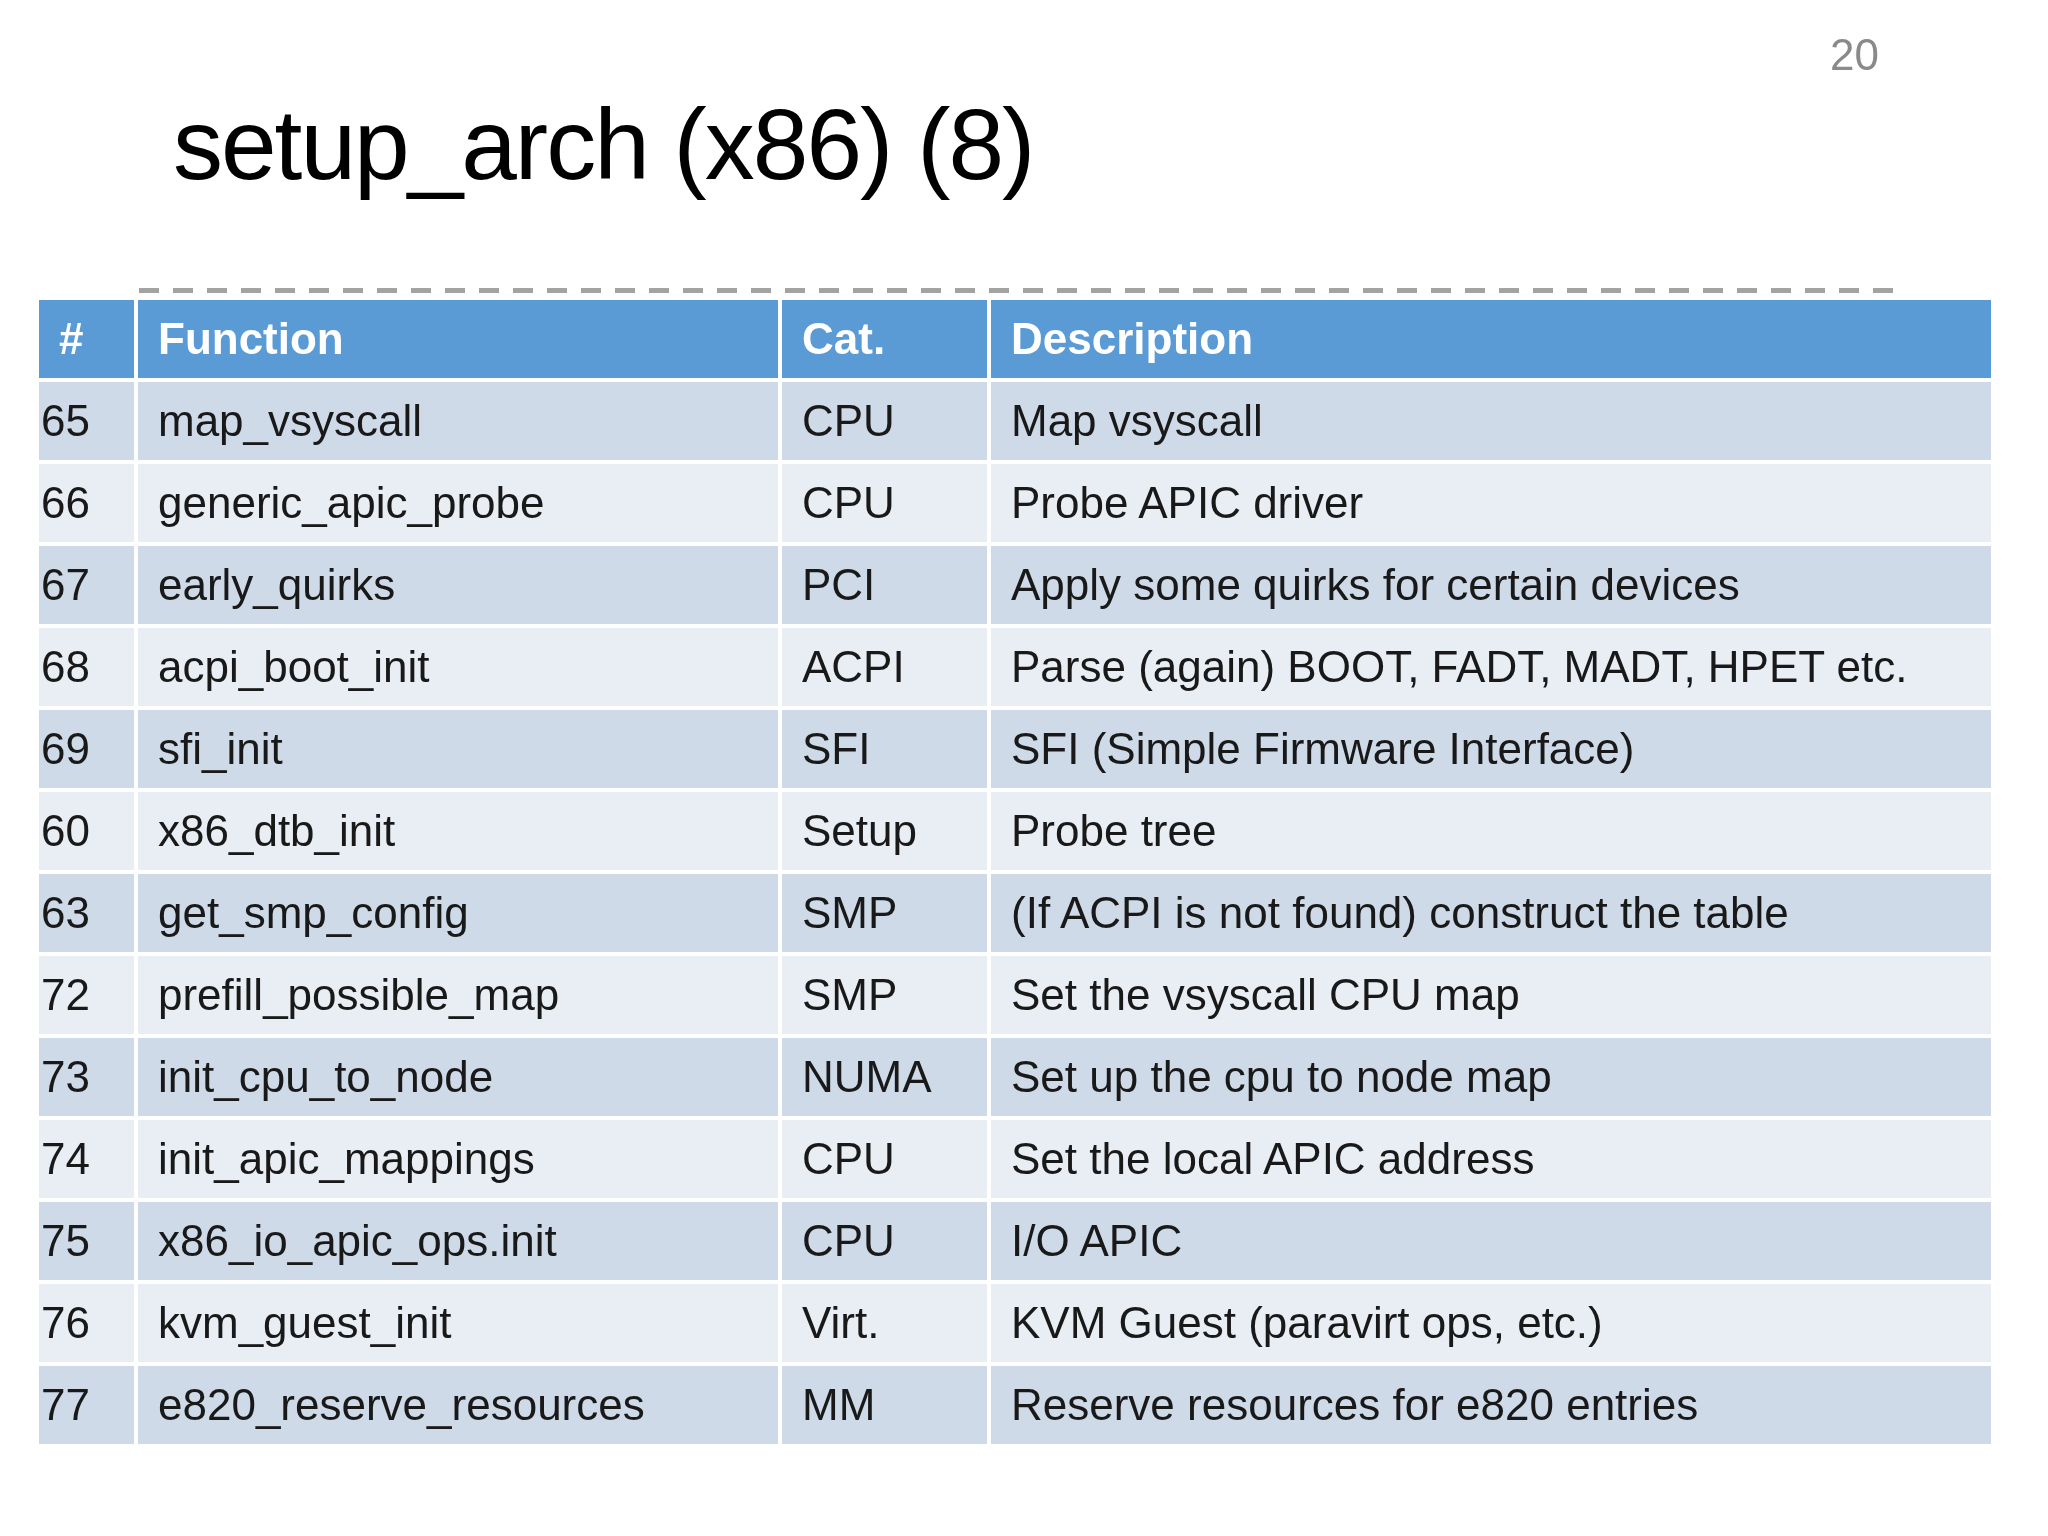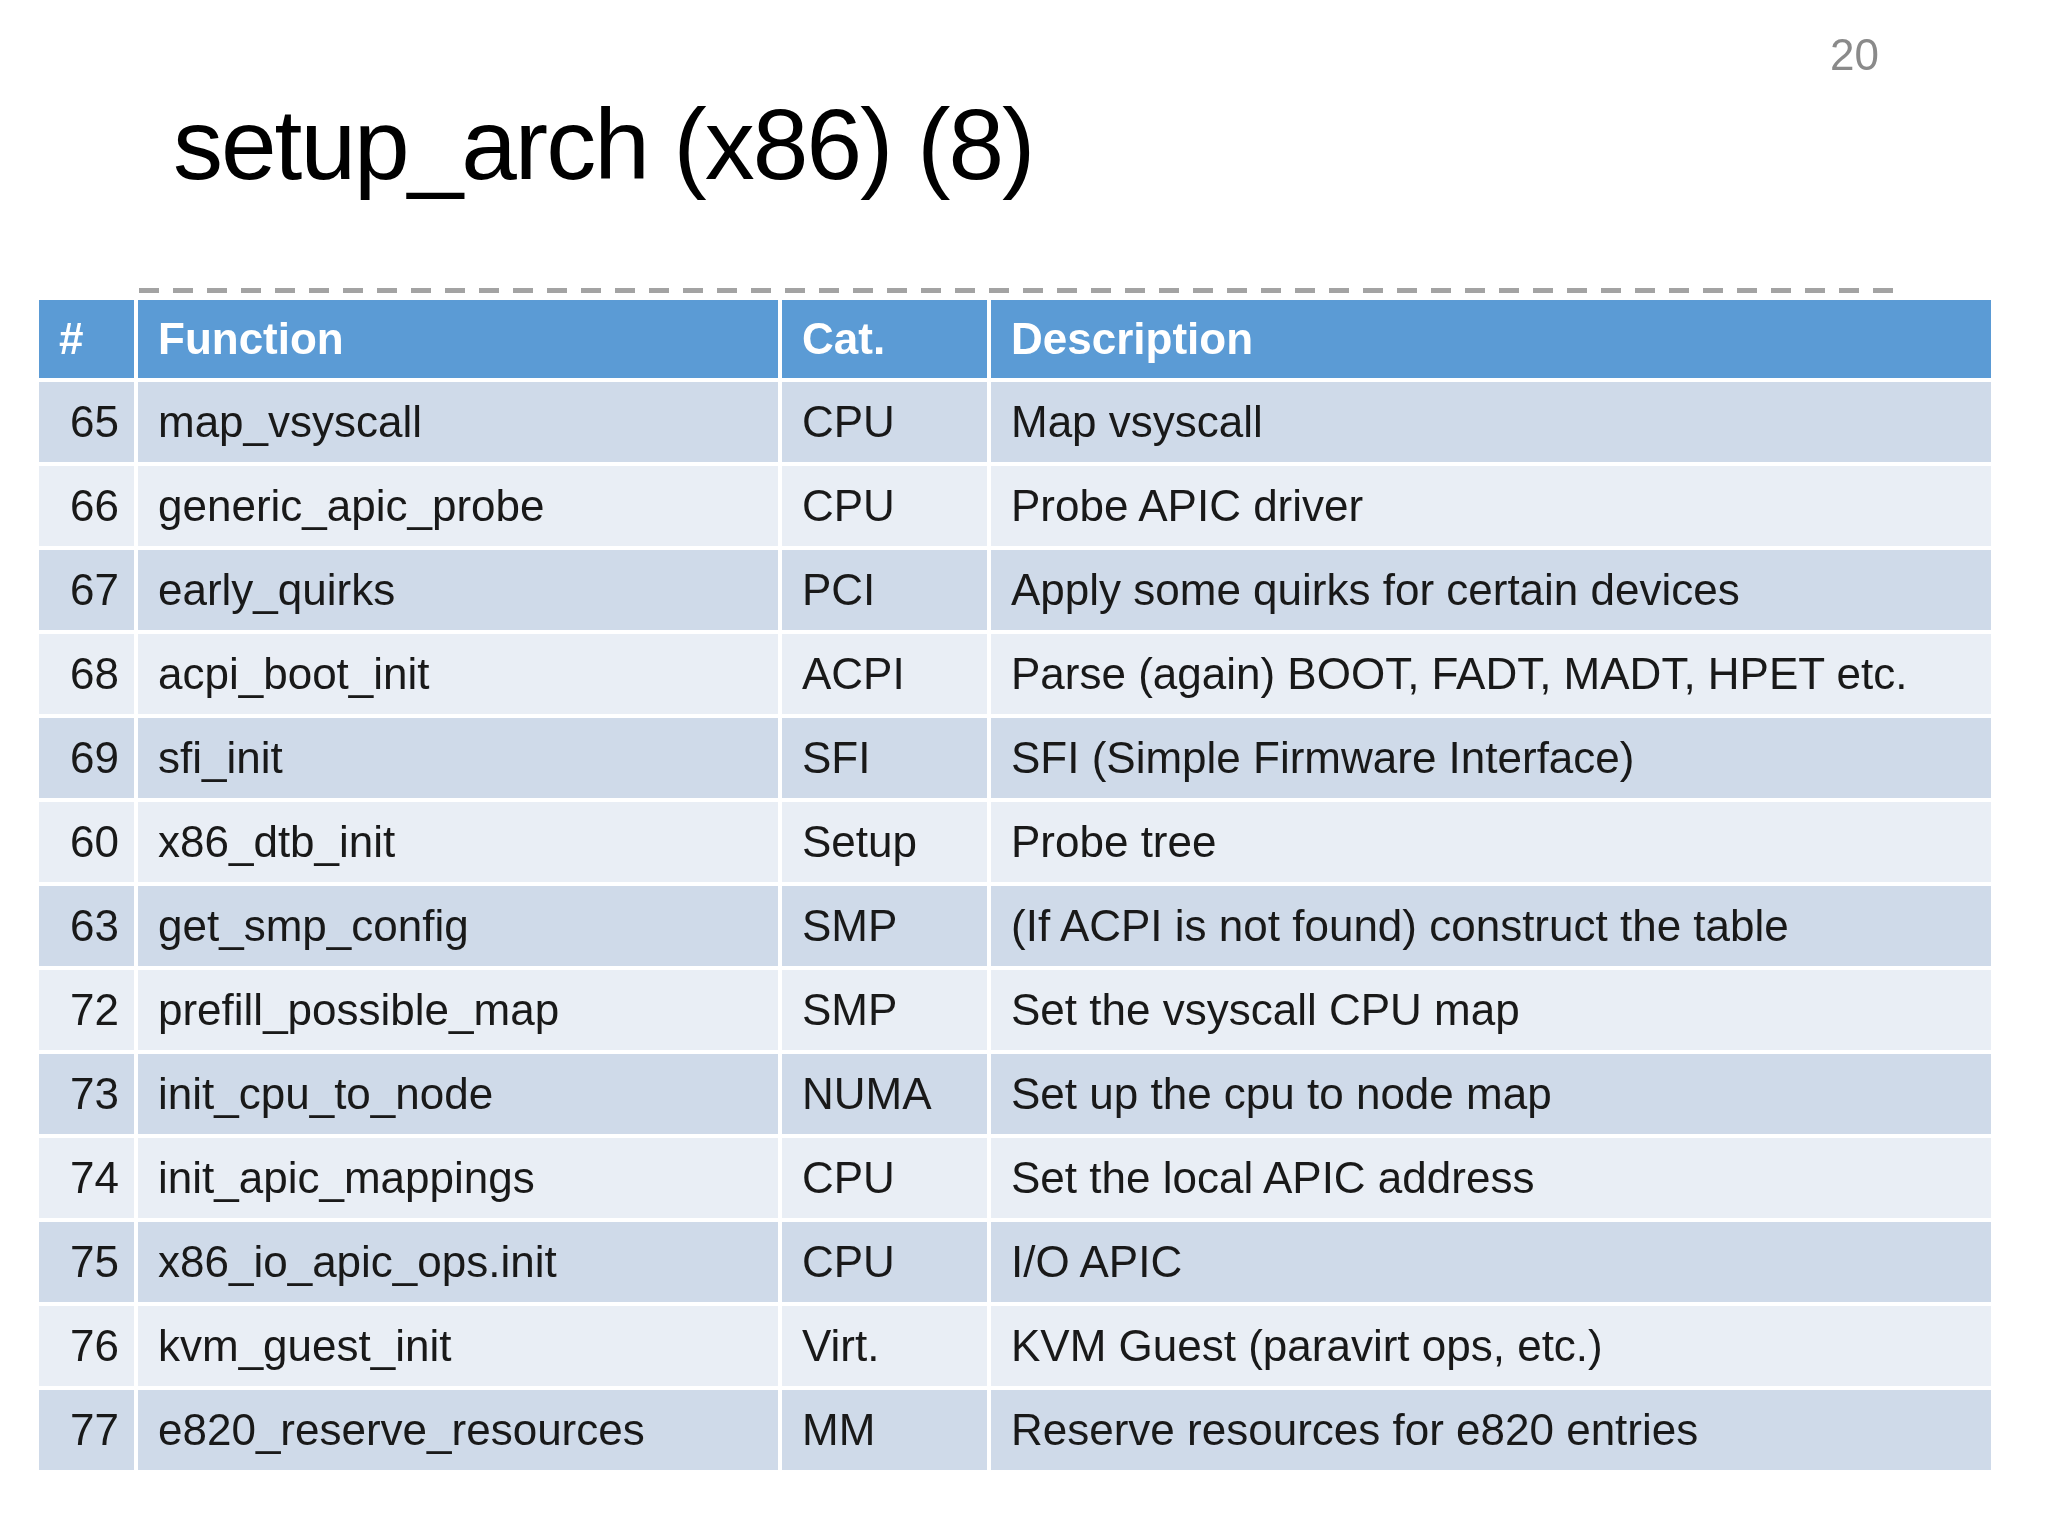--- a/index.html
+++ b/index.html
@@ -76,8 +76,8 @@
     color: var(--body-text);
   }
   .func-table td.c-num {
-    padding: 15px;
-    text-align: right;
+    padding: 2px;
+    text-align: left;
   }
   .func-table tbody tr:nth-child(odd) td { background: var(--row-odd-bg); }
   .func-table tbody tr:nth-child(even) td { background: var(--row-even-bg); }

